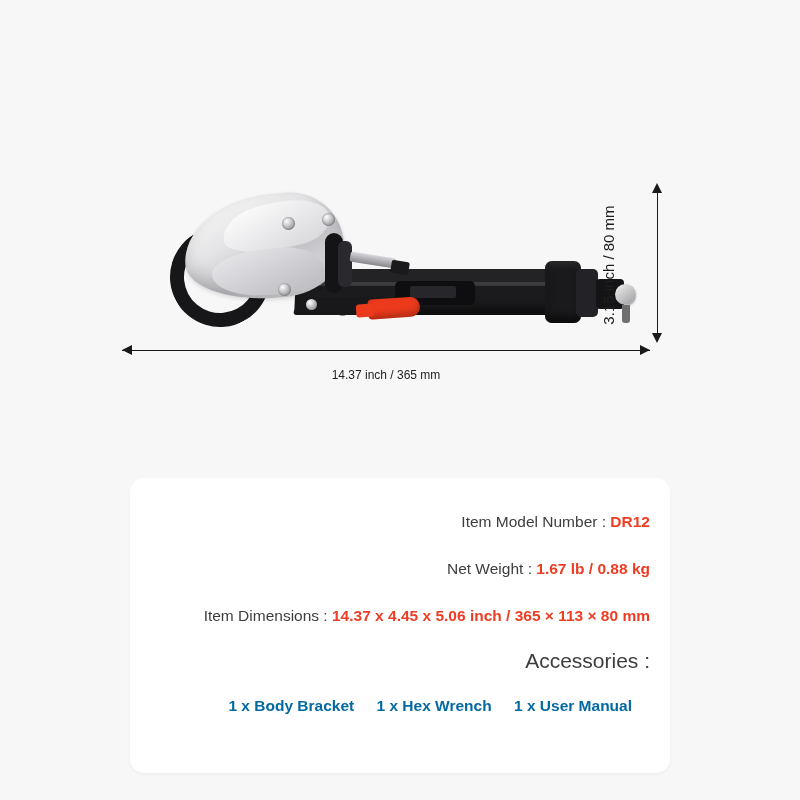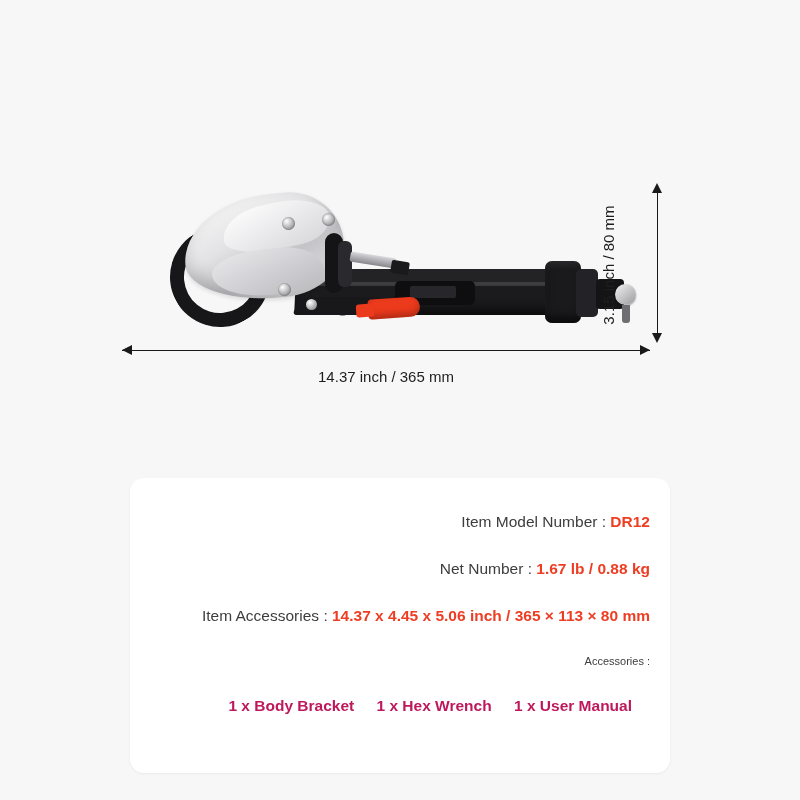--- a/index.html
+++ b/index.html
@@ -342,7 +342,7 @@
     top: 368px;
     width: 528px;
     text-align: center;
-    font-size: 15px;
+    font-size: 12px;
     color: #1e1e1e;
   }
 

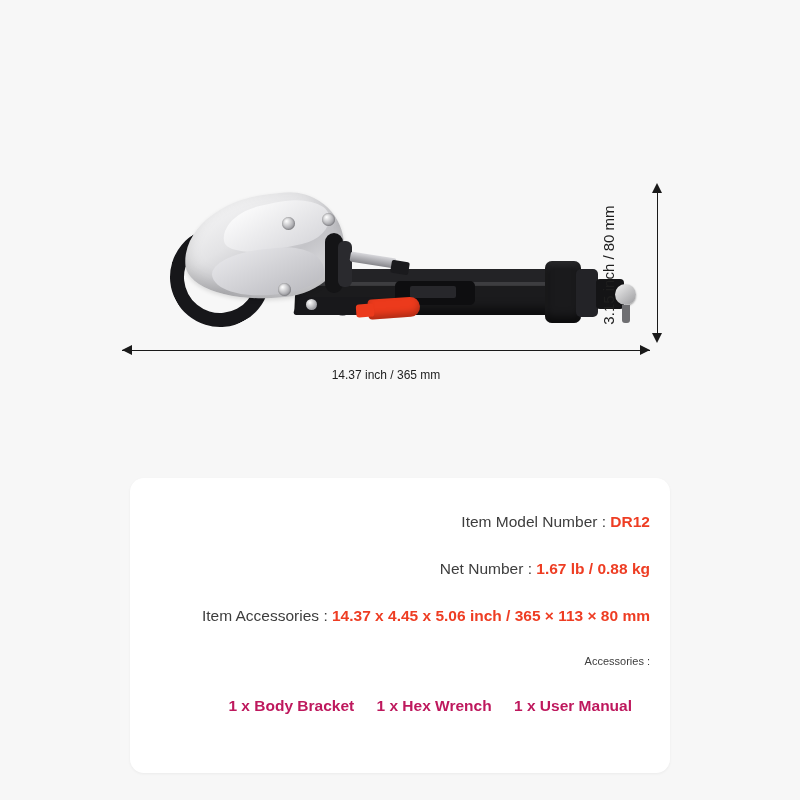--- a/index.html
+++ b/index.html
@@ -490,7 +490,7 @@
 
 
       <div class="spec-row">
-        <span class="spec-label">Net Number :</span>
+        <span class="spec-label">Net Weight :</span>
         <span class="spec-value">1.67 lb / 0.88 kg</span>
       </div>
 

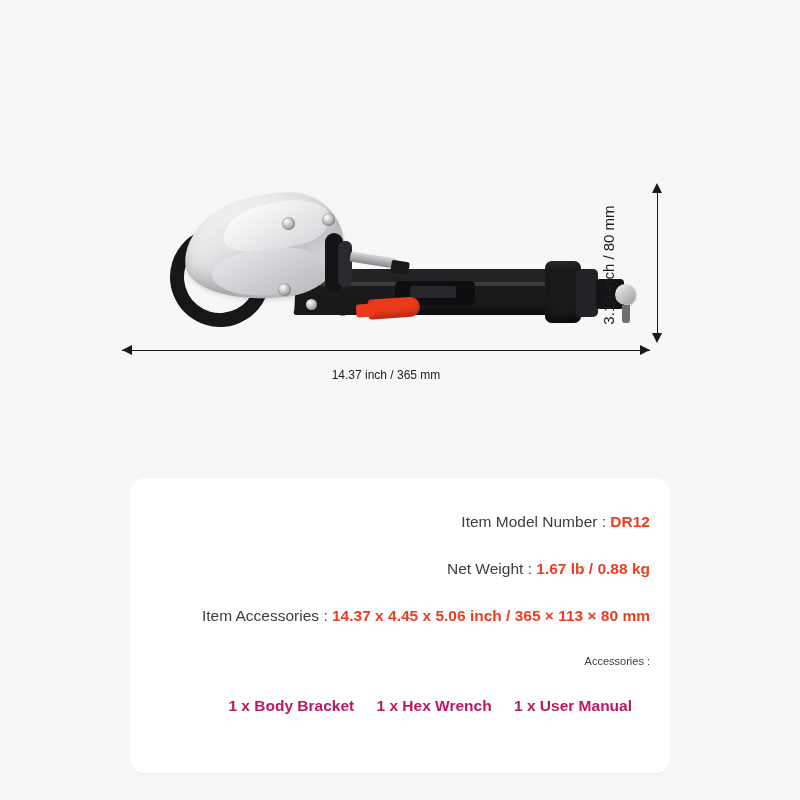--- a/index.html
+++ b/index.html
@@ -495,7 +495,7 @@
       </div>
 
       <div class="spec-row">
-        <span class="spec-label">Item Accessories :</span>
+        <span class="spec-label">Item Dimensions :</span>
         <span class="spec-value">14.37 x 4.45 x 5.06 inch  / 365 × 113 × 80 mm</span>
       </div>
 

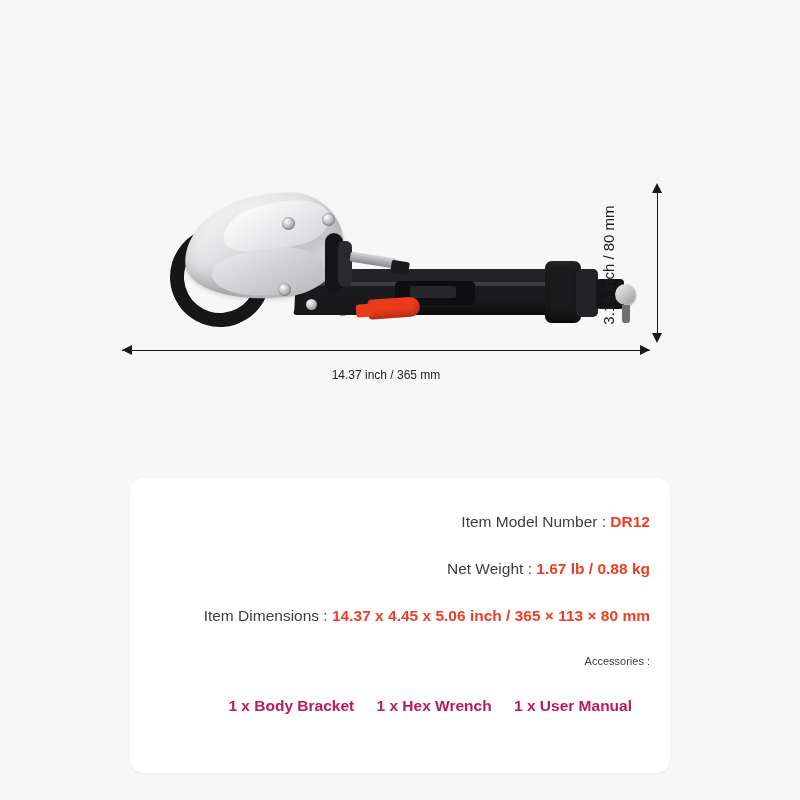--- a/index.html
+++ b/index.html
@@ -414,7 +414,7 @@
     font-weight: bold;
   }
   .accessories-row {
-    font-size: 11px;
+    font-size: 21px;
     line-height: 44px;
     color: #3a3a3a;
   }

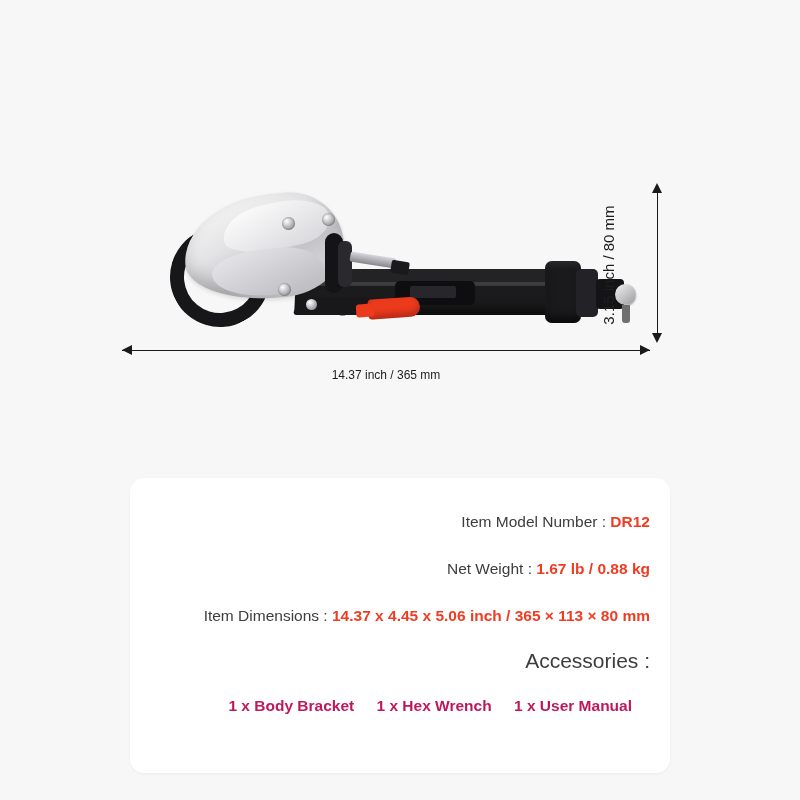--- a/index.html
+++ b/index.html
@@ -421,7 +421,7 @@
   .accessories-items {
     font-size: 15.5px;
     line-height: 46px;
-    color: #be185d;
+    color: #0369a1;
     font-weight: bold;
   }
   .acc-item { margin-right: 18px; }

